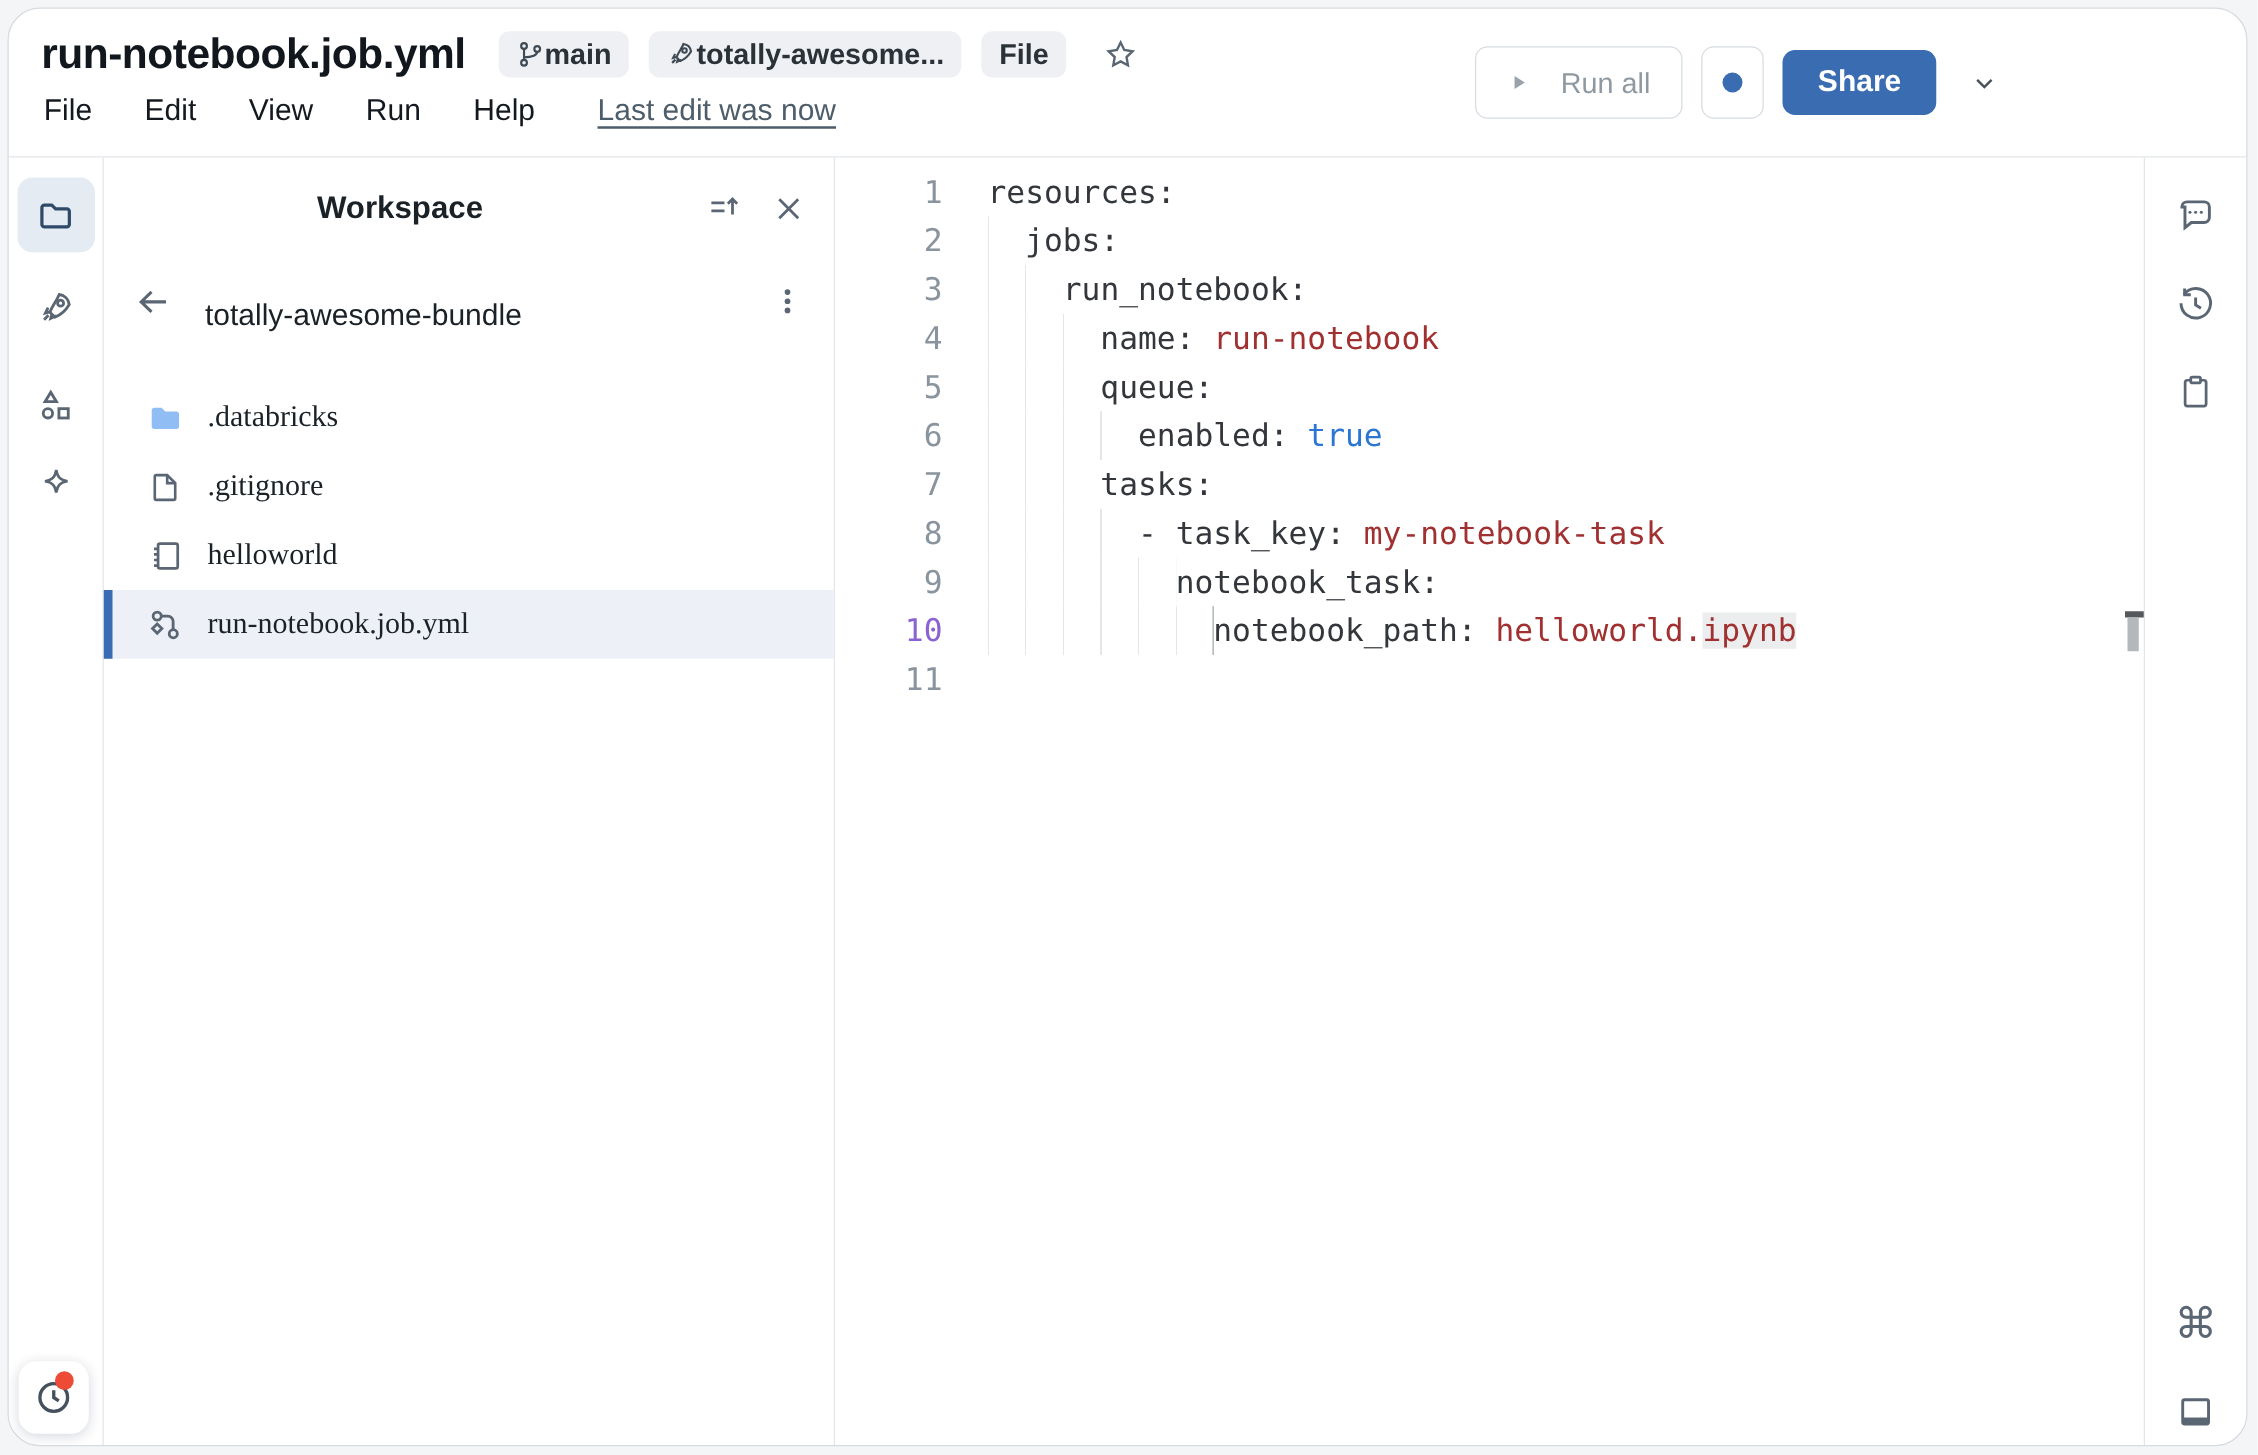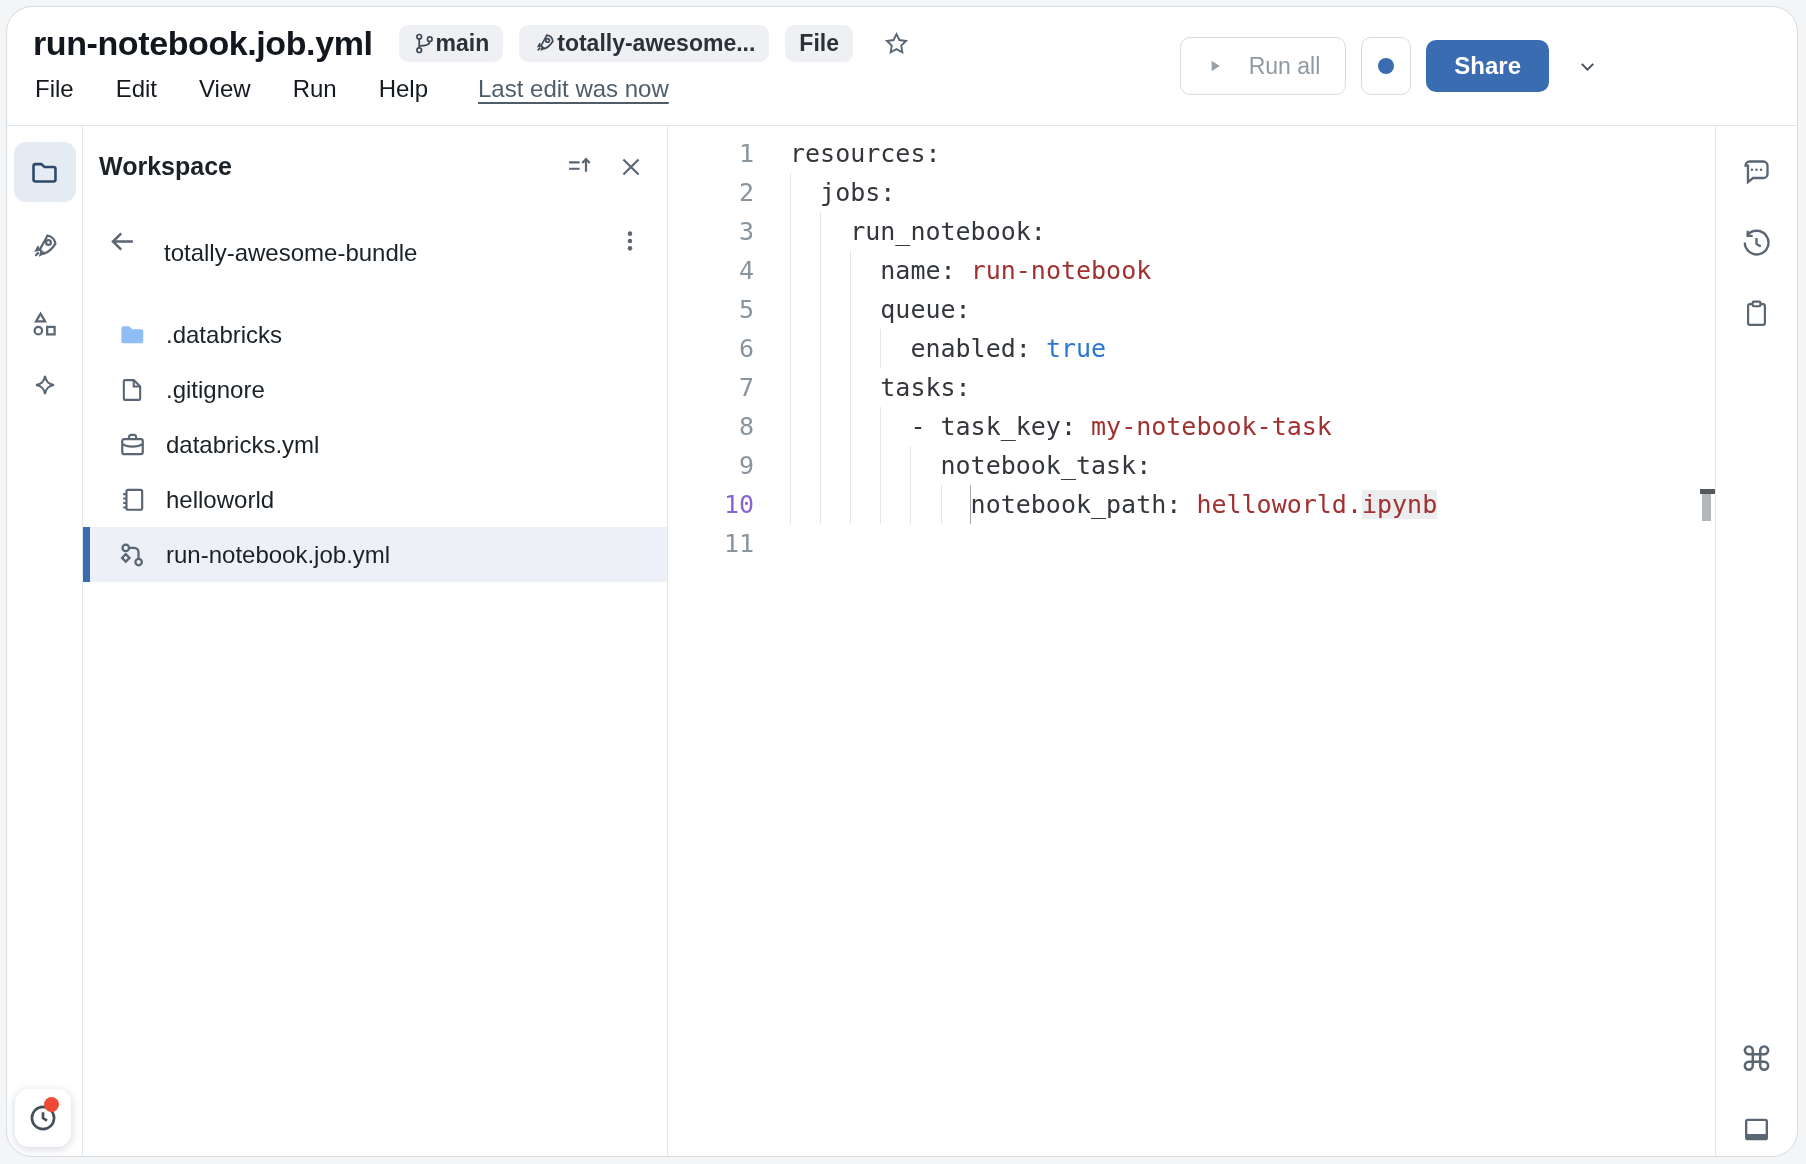--- a/index.html
+++ b/index.html
@@ -61,7 +61,7 @@
 
   
   .sidebar { width:585px; border-right:1px solid #e1e6ea; padding-top:26px; flex-shrink:0; }
-  .ws-head { display:flex; align-items:center; padding:0 22px 0 16px; gap:24px; }
+  .ws-head { display:flex; align-items:center; padding:0 22px 0 16px; gap:24px;text-align:center; }
   .ws-title { font-size:25px; font-weight:700; color:#1a2127; flex:1; }
   .icon-btn { background:none; border:none; padding:0; display:flex; cursor:pointer; }
   .bundle-row { display:flex; align-items:center; margin-top:34px; padding:0 24px; gap:26px; }

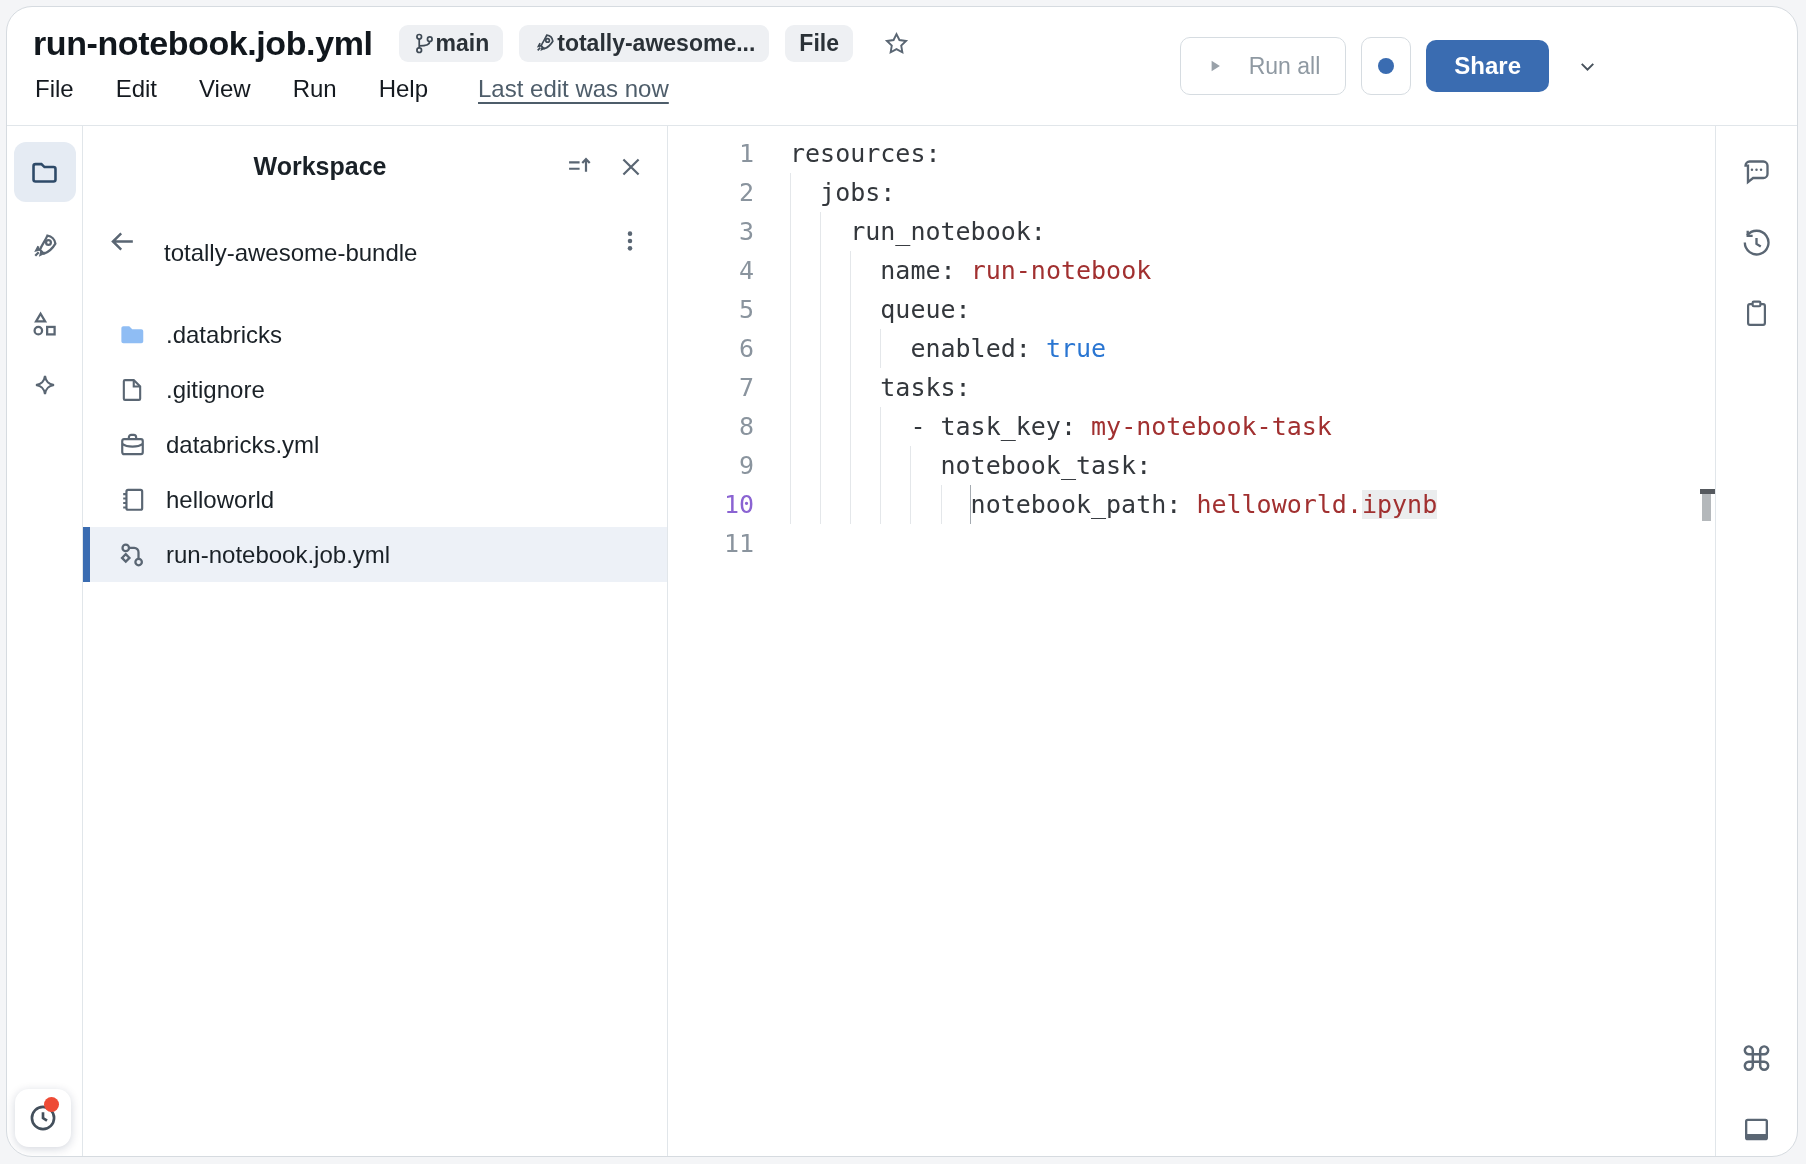--- a/index.html
+++ b/index.html
@@ -66,7 +66,7 @@
   .icon-btn { background:none; border:none; padding:0; display:flex; cursor:pointer; }
   .bundle-row { display:flex; align-items:center; margin-top:34px; padding:0 24px; gap:26px; }
   .bundle-name { font-size:24px; color:#1a2127; flex:1;margin-top:24px; }
-  .file-list { margin-top:40px; }
+  .file-list { margin-top:40px;font-family:Liberation Serif, serif; }
   .file-row { height:55px; display:flex; align-items:center; padding-left:34px; gap:19px;
     font-size:24px; color:#1a2127; position:relative; cursor:pointer; }
   .file-row.selected { background:var(--selected-row-bg); }

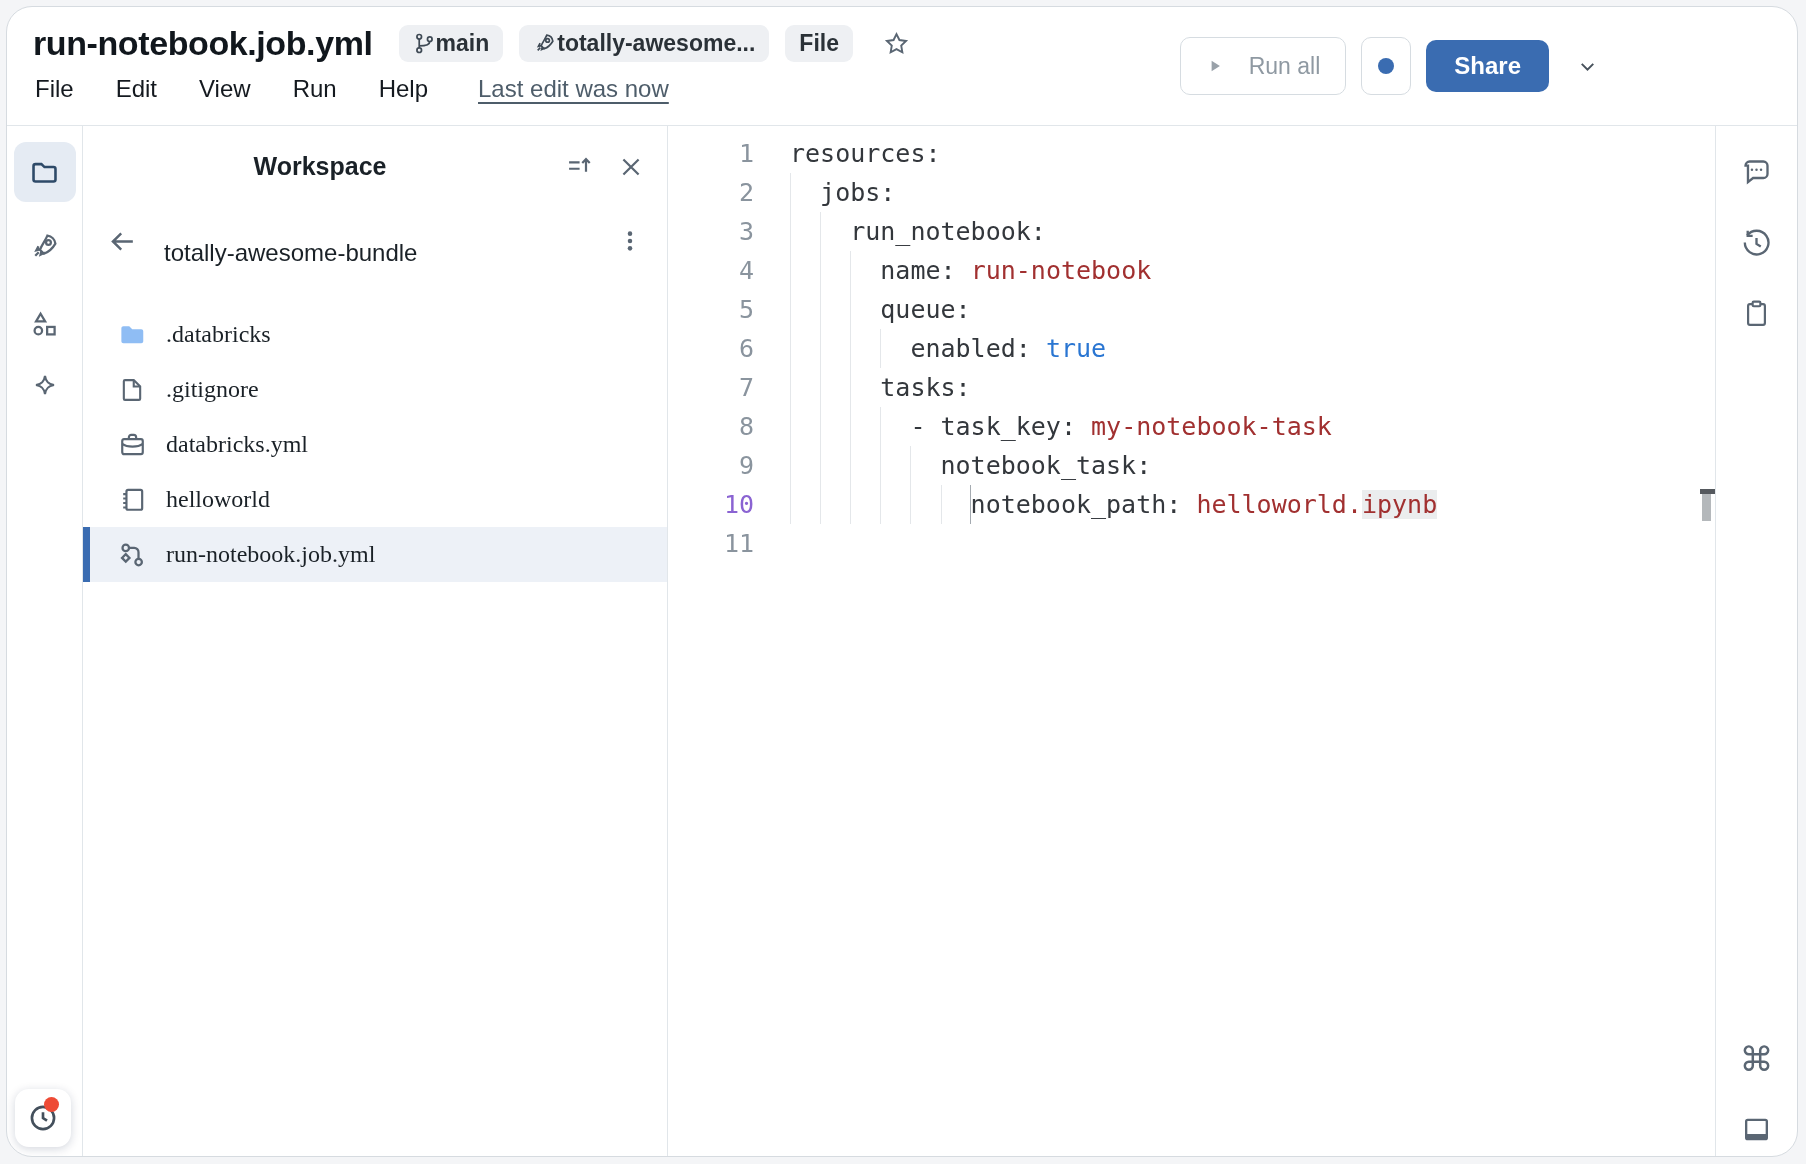--- a/index.html
+++ b/index.html
@@ -267,16 +267,6 @@
         <div class="file-row">
           <span class="ficon">
             <svg width="29" height="29" viewBox="0 0 24 24" fill="none" stroke="#5a6673" stroke-width="1.8">
-              <rect x="3.5" y="7.5" width="17" height="12.5" rx="1.5"></rect>
-              <path d="M9 7.5V6a2 2 0 0 1 2-2h2a2 2 0 0 1 2 2v1.5"></path>
-              <path d="M3.5 11.5c4 3 13 3 17 0"></path>
-            </svg>
-          </span>
-          <span>databricks.yml</span>
-        </div>
-        <div class="file-row">
-          <span class="ficon">
-            <svg width="29" height="29" viewBox="0 0 24 24" fill="none" stroke="#5a6673" stroke-width="1.8">
               <rect x="7" y="4" width="13" height="16.5" rx="1.3"></rect>
               <path d="M4.3 7.5h2.6 M4.3 11.2h2.6 M4.3 14.9h2.6 M4.3 18.6h2.6"></path>
             </svg>

